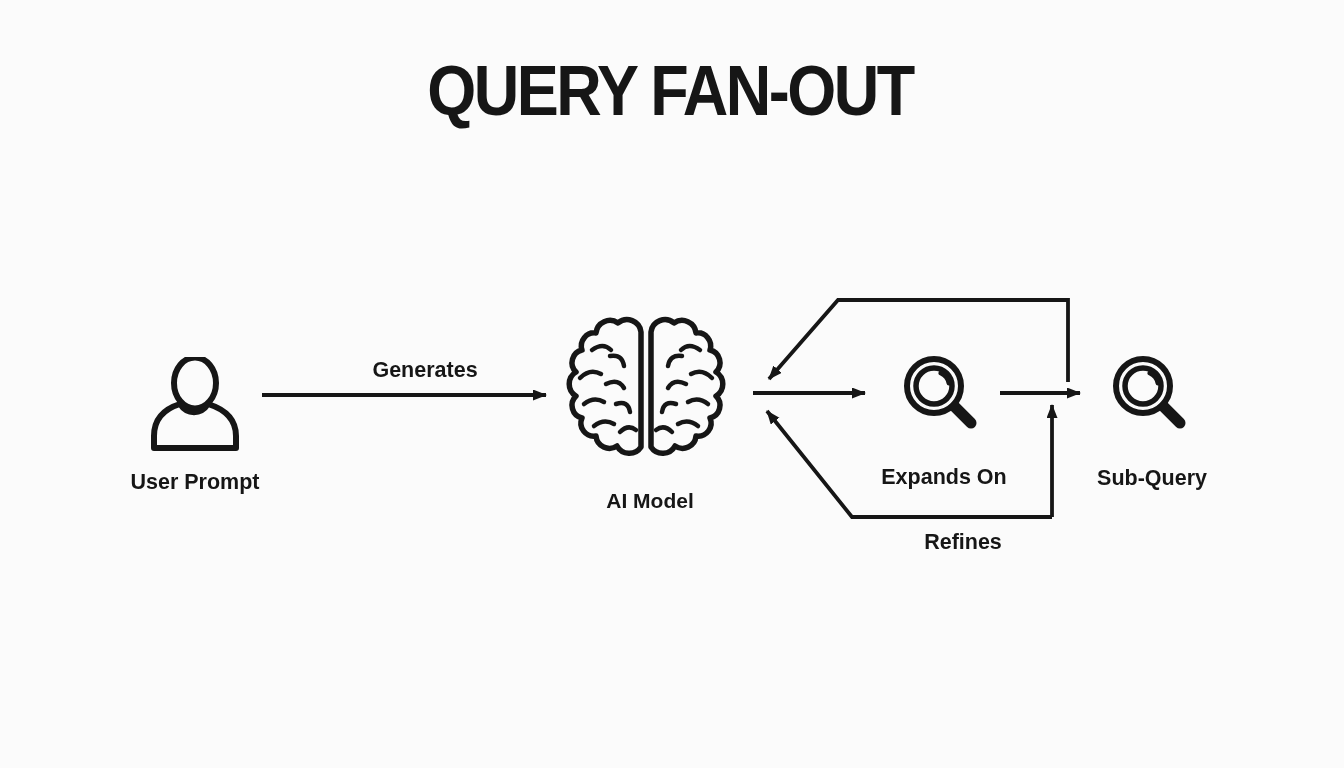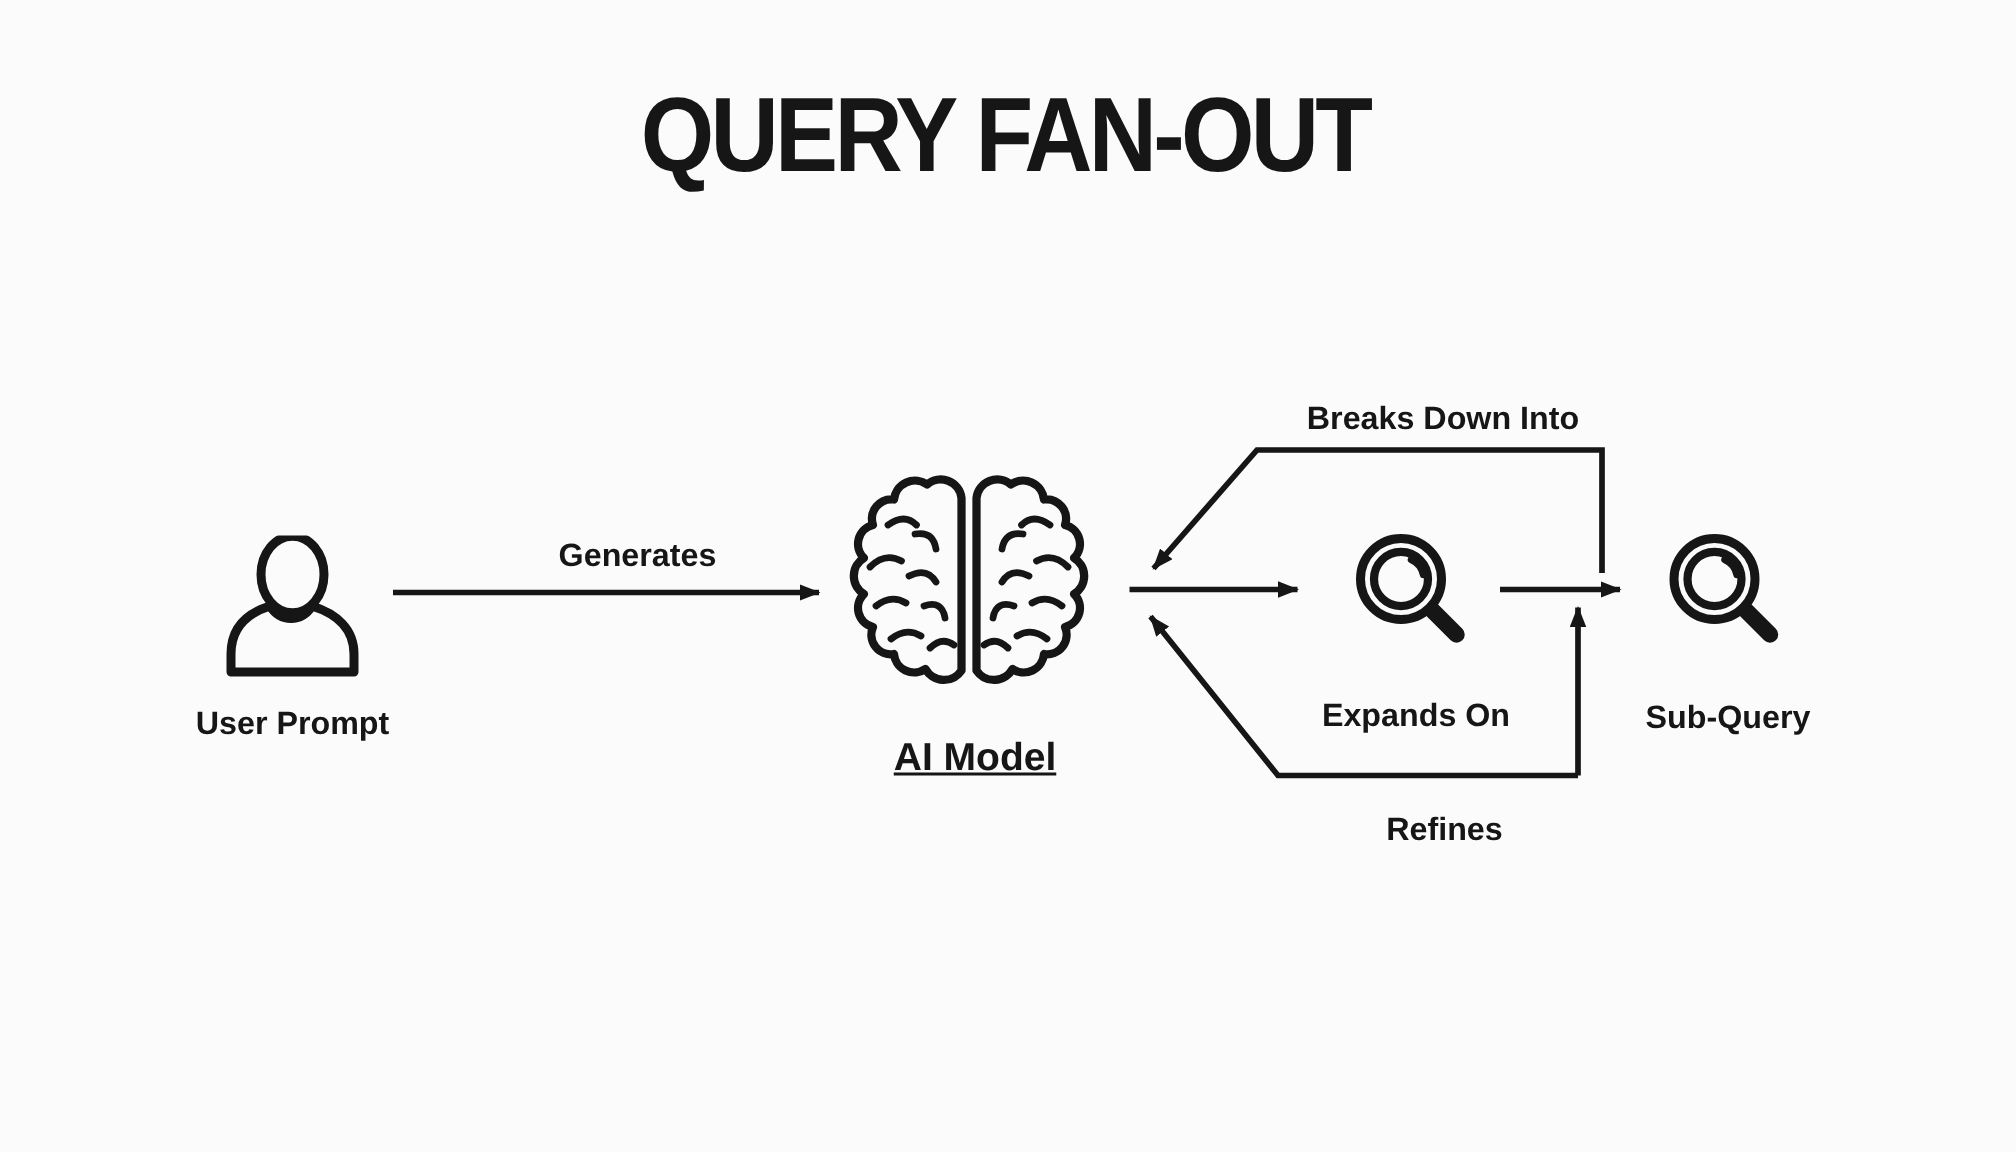--- a/index.html
+++ b/index.html
@@ -120,7 +120,6 @@
   </svg>
   <div class="label label-lg" style="left:650px; top:489px;">AI Model</div>
 
-  <div class="label" style="left:962px; top:267px;">Breaks Down Into</div>
 
   <svg class="node-icon" style="left:900px; top:354px;" width="90" height="90" viewBox="0 0 90 90">
     <circle class="stroke" cx="34" cy="32" r="27" stroke-width="6"></circle>

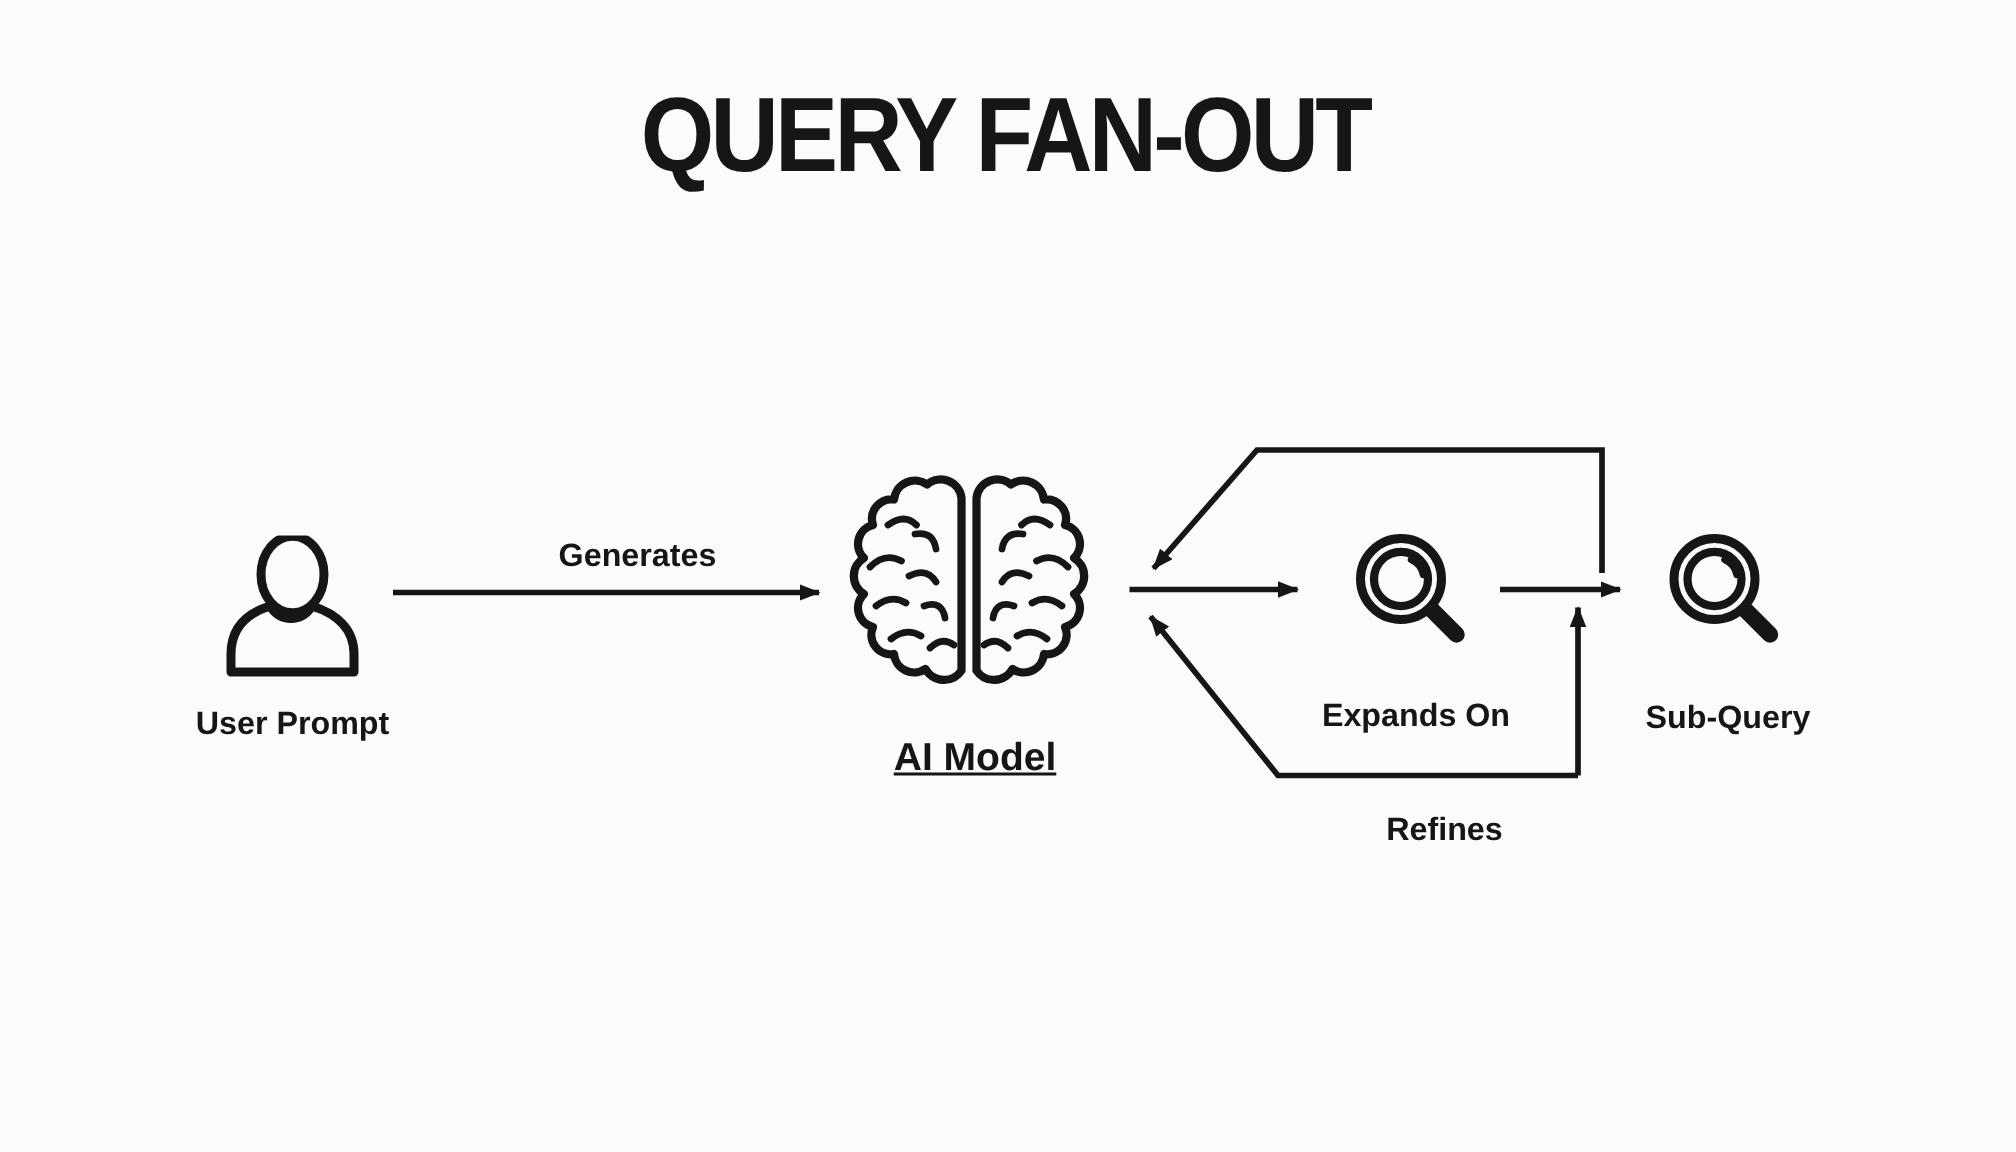--- a/index.html
+++ b/index.html
@@ -37,7 +37,7 @@
     white-space: nowrap;
     color: var(--ink);
   }
-  .label-lg { font-size: 26px; text-decoration: underline; }
+  .label-lg { font-size: 21px; }
   .connectors { position: absolute; left: 0; top: 0; pointer-events: none; }
   .stroke { stroke: var(--ink); fill: none; }
   .conn { stroke: var(--ink); stroke-width: 3.8; fill: none; }

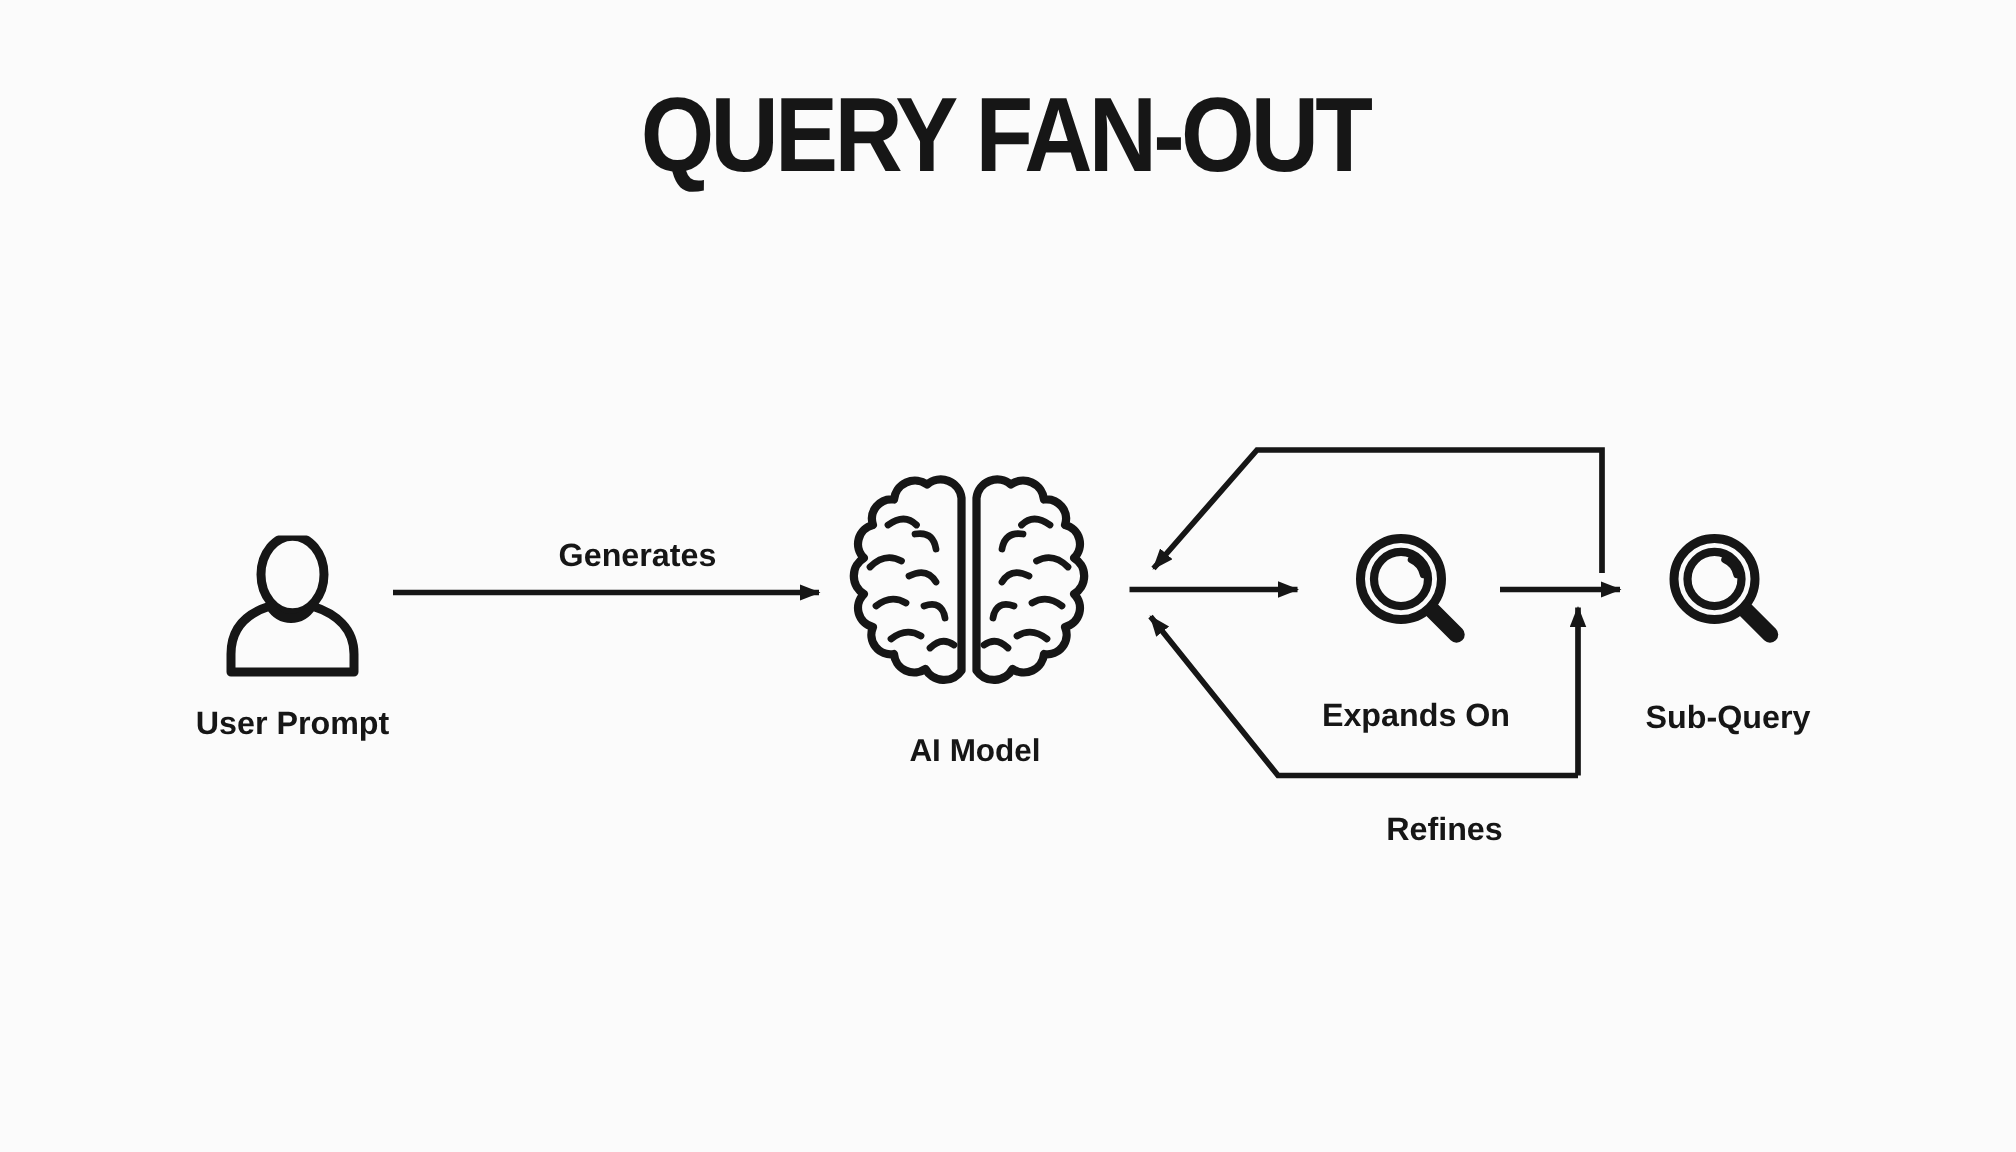--- a/index.html
+++ b/index.html
@@ -129,7 +129,7 @@
   </svg>
   <div class="label" style="left:944px; top:465px;text-align:right;">Expands On</div>
 
-  <div class="label" style="left:963px; top:530px;margin-top:11px;">Refines</div>
+  <div class="label" style="left:963px; top:530px;">Refines</div>
 
   <svg class="node-icon" style="left:1109px; top:354px;" width="90" height="90" viewBox="0 0 90 90">
     <circle class="stroke" cx="34" cy="32" r="27" stroke-width="6"></circle>

